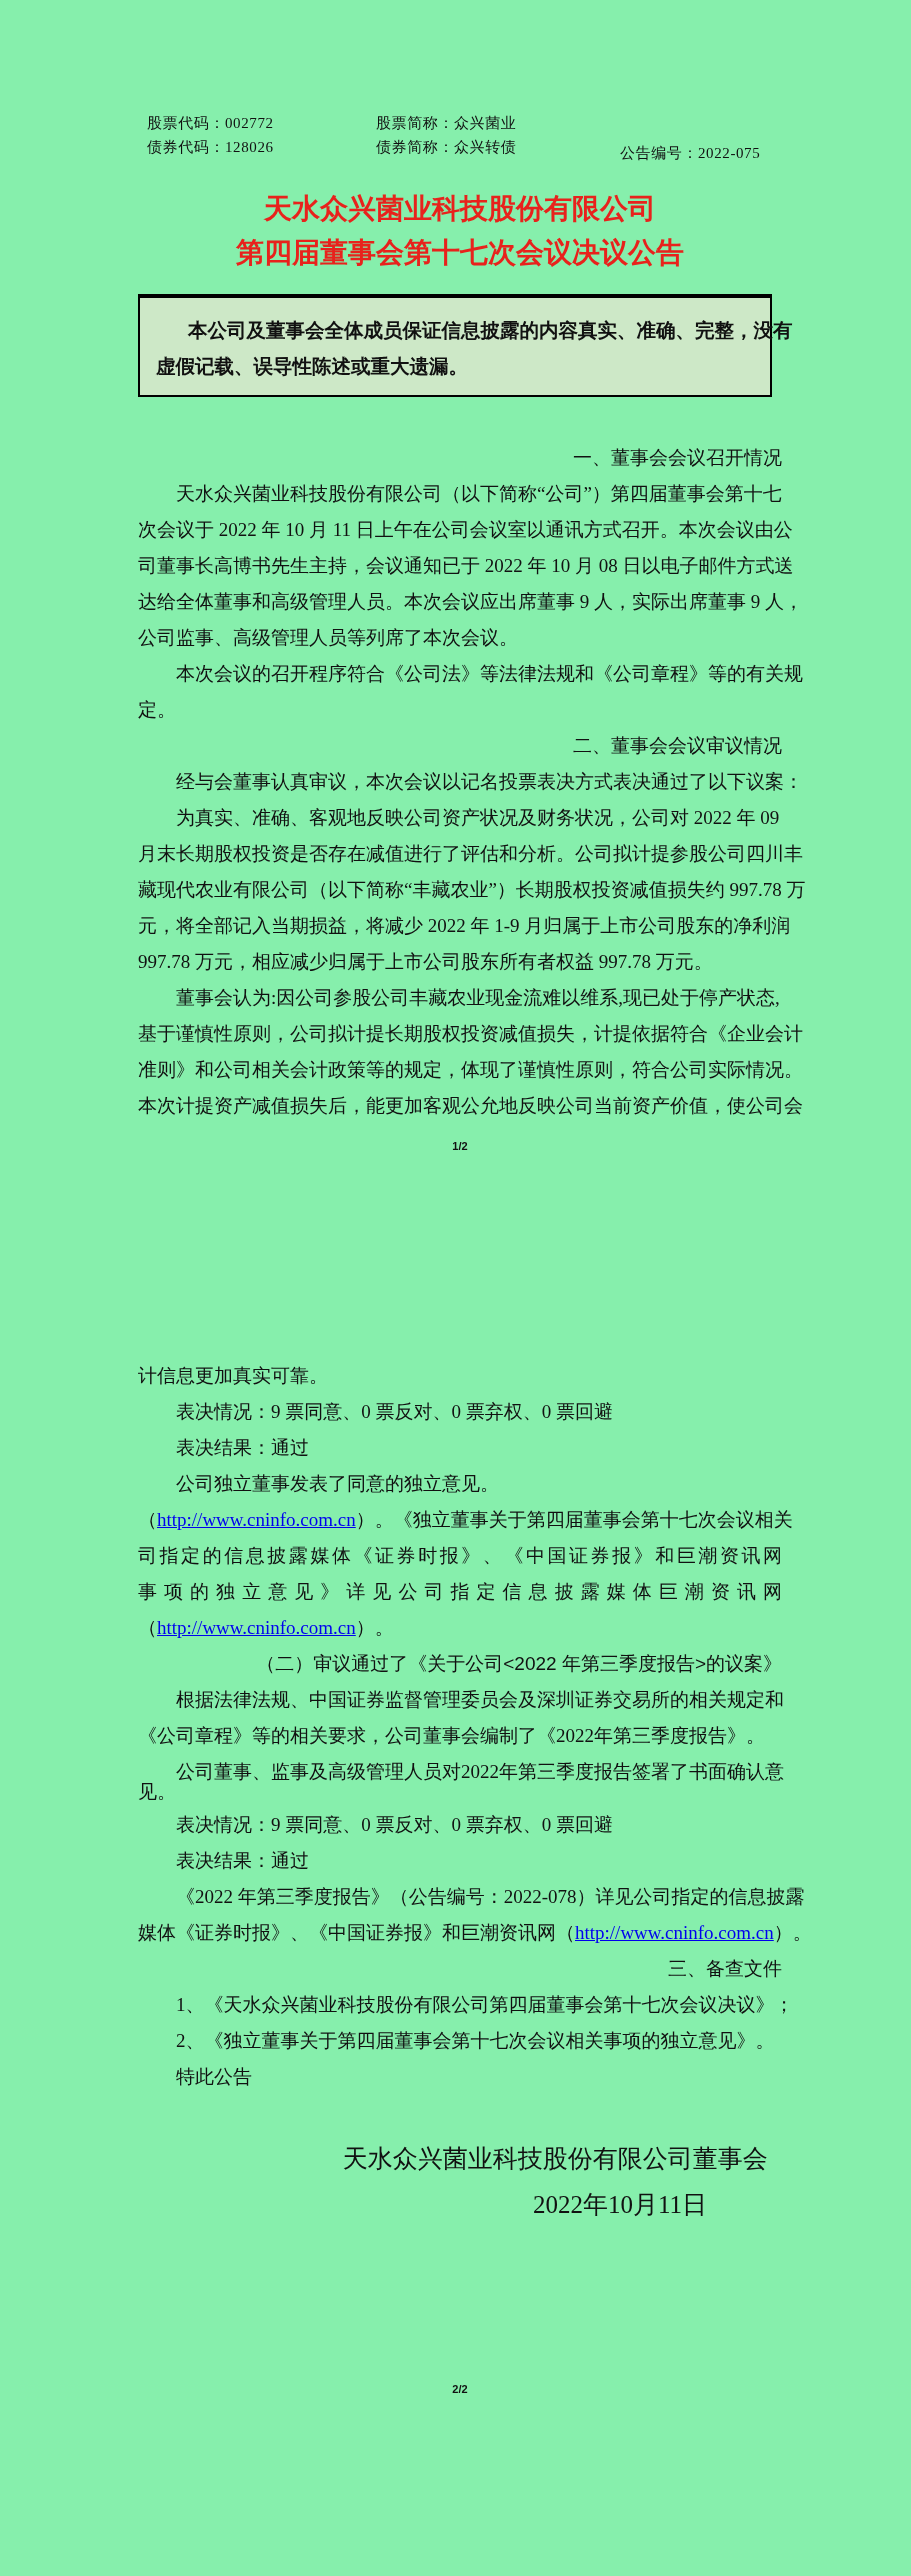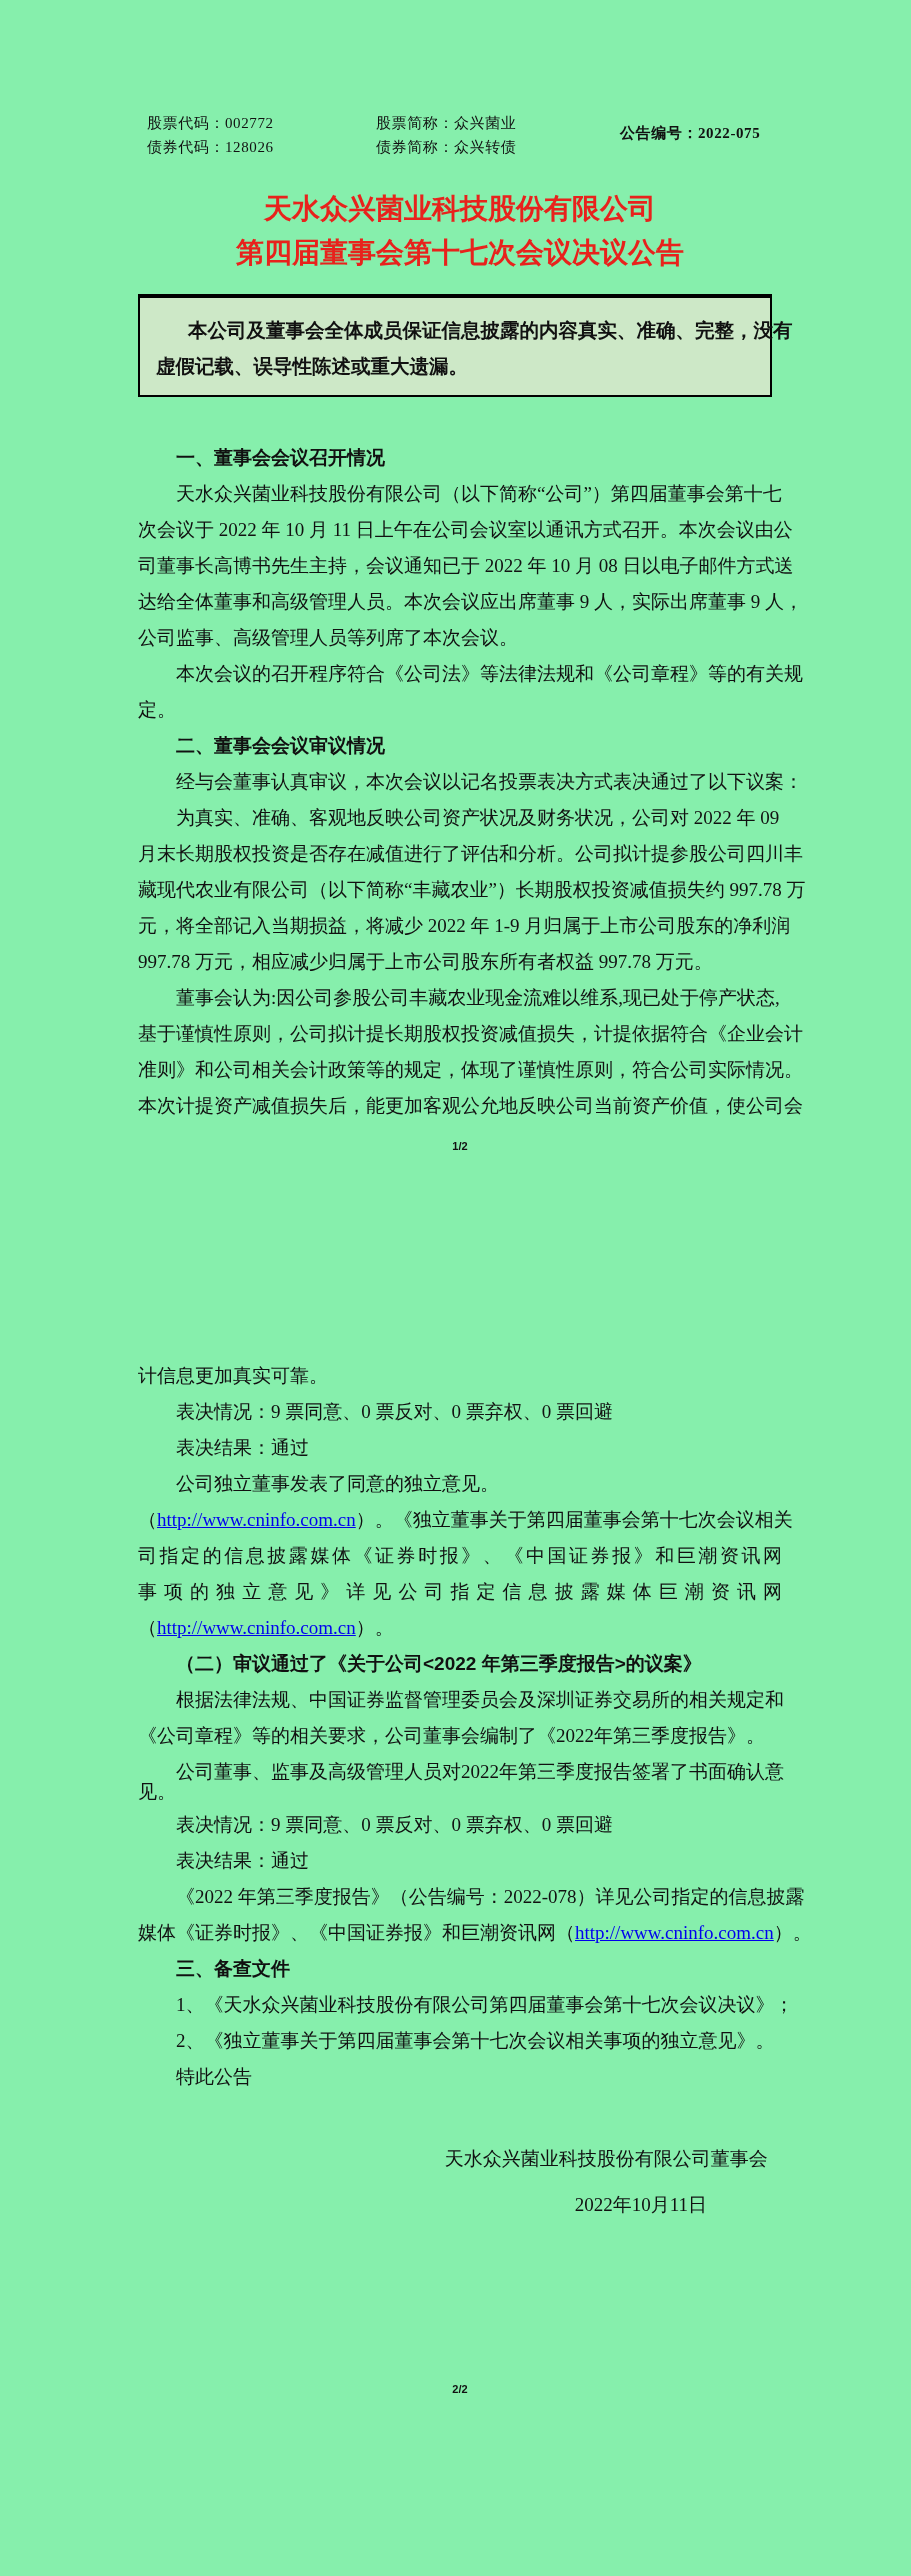--- a/index.html
+++ b/index.html
@@ -21,7 +21,7 @@
   #hdr-stock-name{left:376px;top:114px;}
   #hdr-bond-code{left:147px;top:138px;font-family:Liberation Serif, serif;}
   #hdr-bond-name{left:376px;top:138px;}
-  #hdr-announce-no{left:620px;top:124px;font-weight:bold;}
+  #hdr-announce-no{left:620px;top:144px;}
   
   #flow{position:absolute;left:138px;top:0;width:644px;}
   .doc-title{

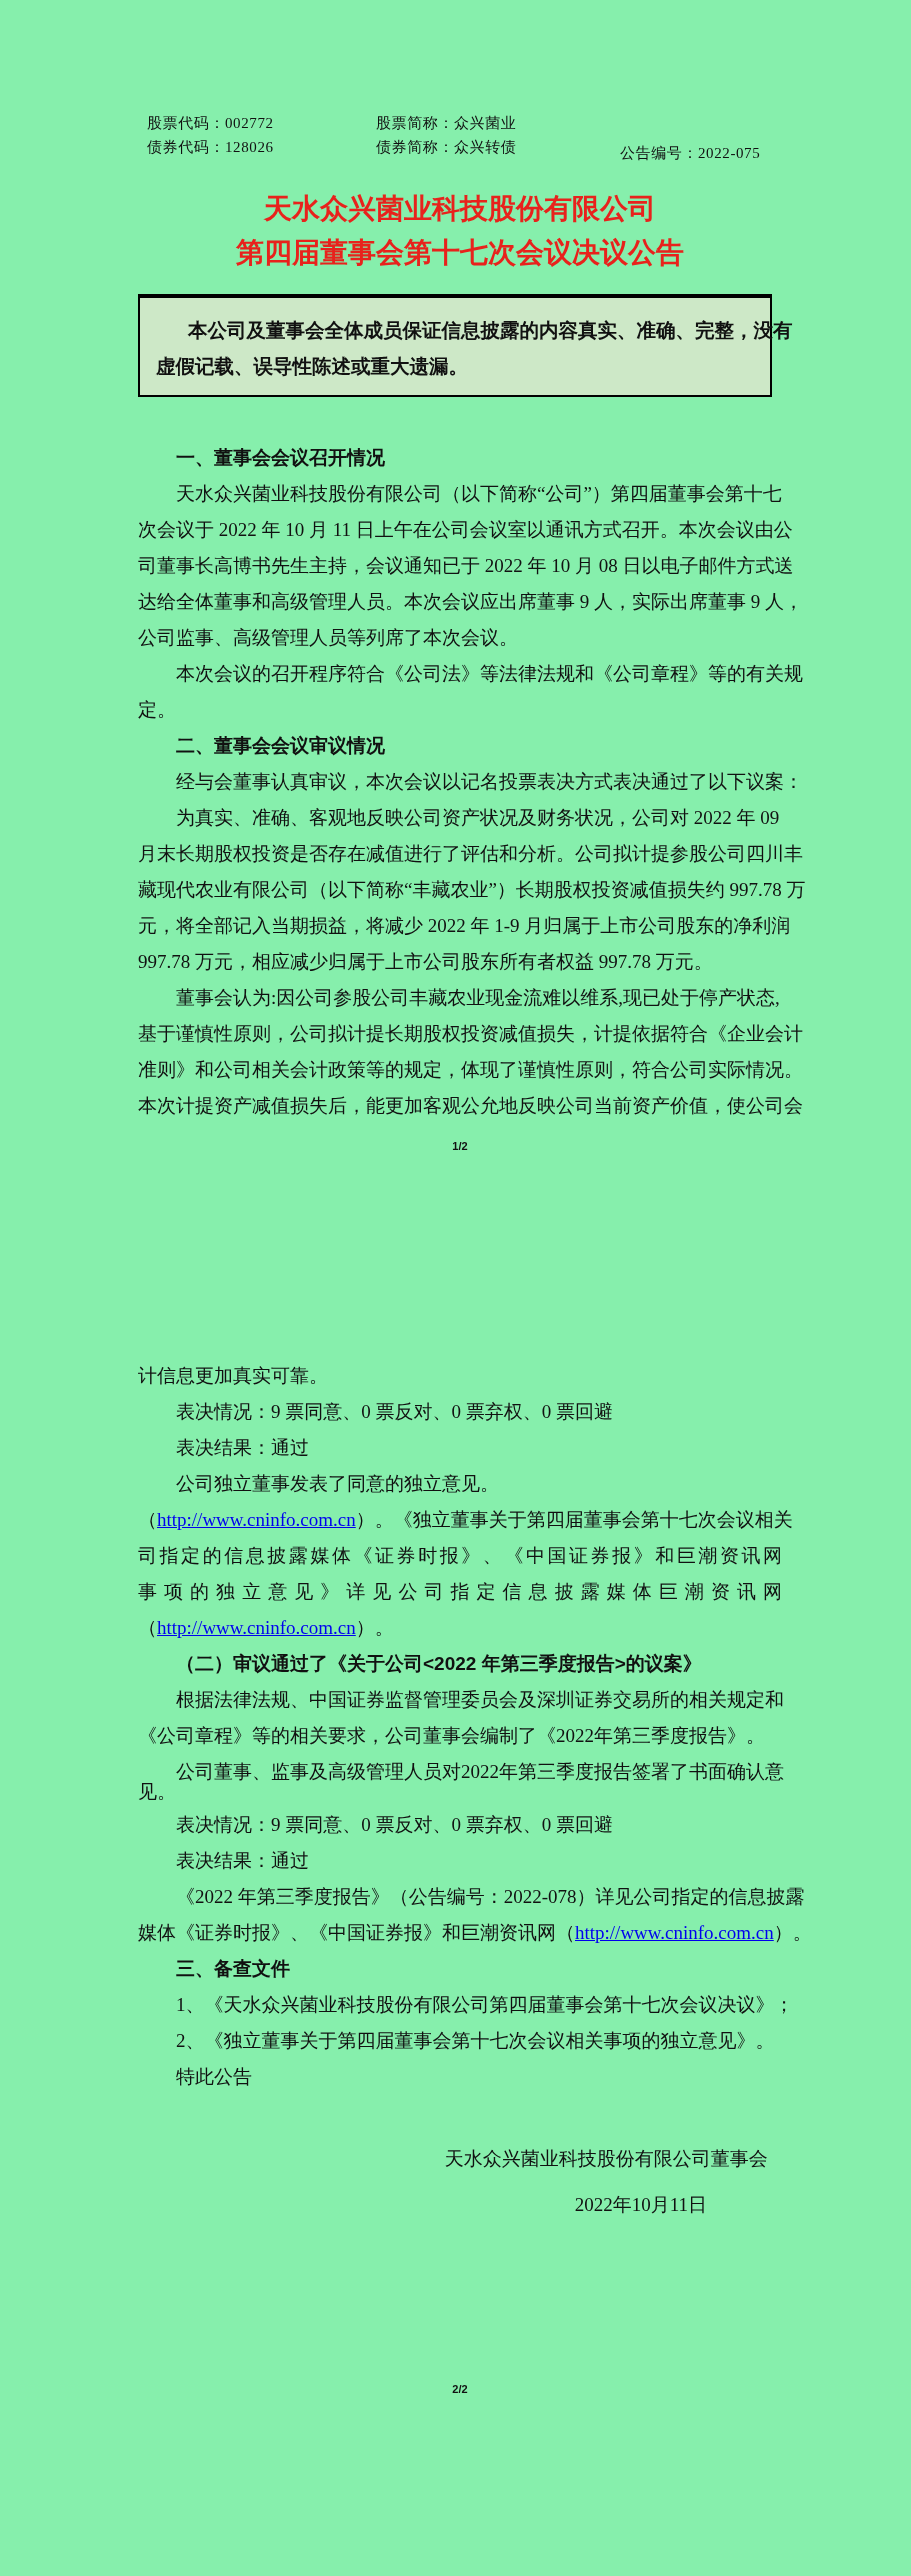--- a/index.html
+++ b/index.html
@@ -45,7 +45,7 @@
   #p2-lines{margin-top:203px;}
   .line{height:36px;line-height:36px;font-size:19px;white-space:nowrap;}
   .ind{text-indent:38px;}
-  .h{font-family:"Liberation Sans","DejaVu Sans",sans-serif;font-weight:bold;}
+  .h{font-family:"Liberation Sans","DejaVu Sans",sans-serif;font-weight:normal;text-align:right;}
   .jst{white-space:normal;text-align:justify;text-align-last:justify;}
   .tight{height:27px;line-height:23px;margin-top:-9.2px;}
   .lnk{color:var(--link);text-decoration:underline;cursor:pointer;}

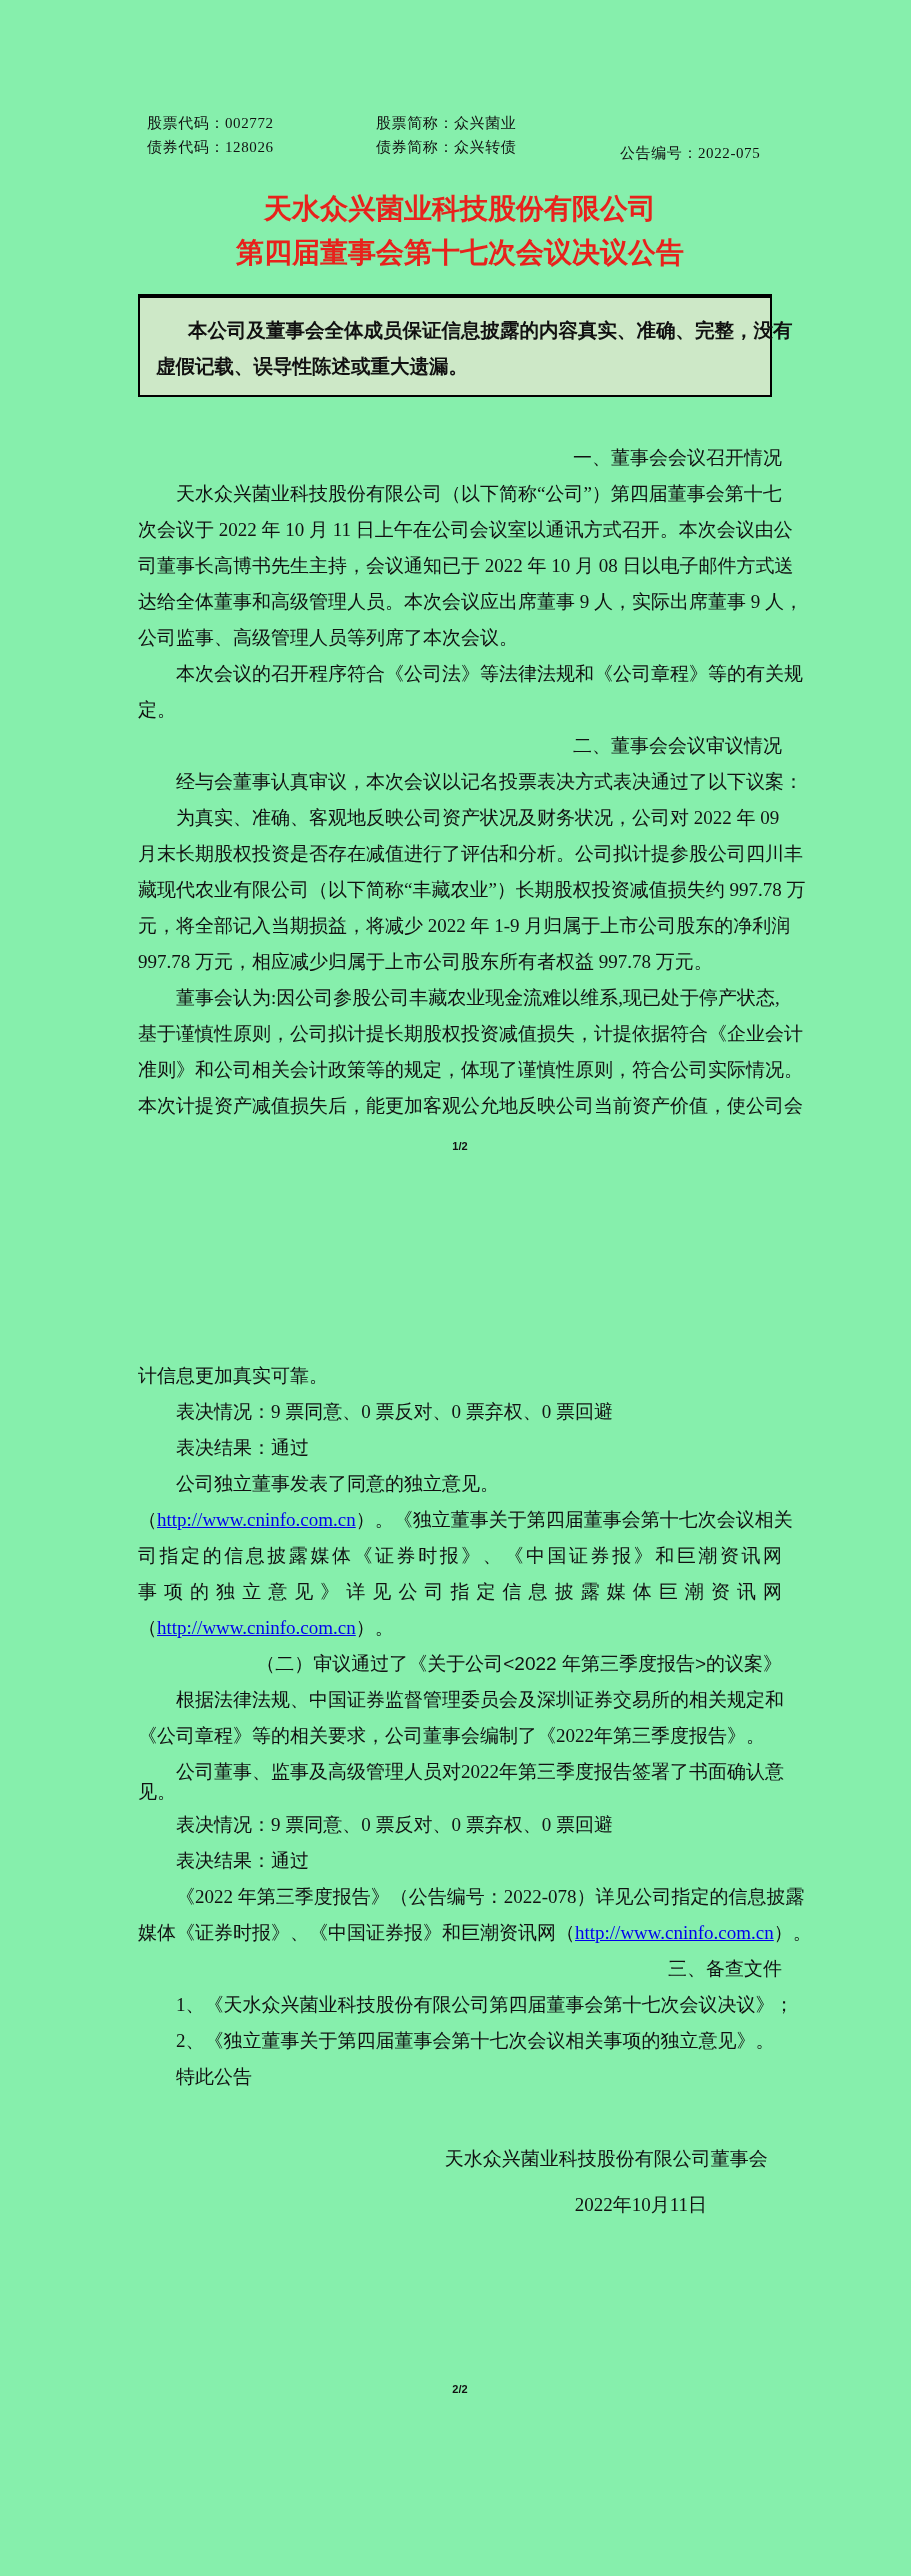--- a/index.html
+++ b/index.html
@@ -55,7 +55,7 @@
   }
   #p1-footer{margin-top:13.8px;}
   #p2-footer{margin-top:158px;}
-  .sig{height:36px;line-height:36px;font-size:19px;text-align:right;white-space:nowrap;}
+  .sig{height:36px;line-height:36px;font-size:25px;text-align:right;white-space:nowrap;}
   #sig-company{margin-top:46px;padding-right:14.3px;}
   #sig-date{margin-top:9.8px;padding-right:75px;}
 </style>

